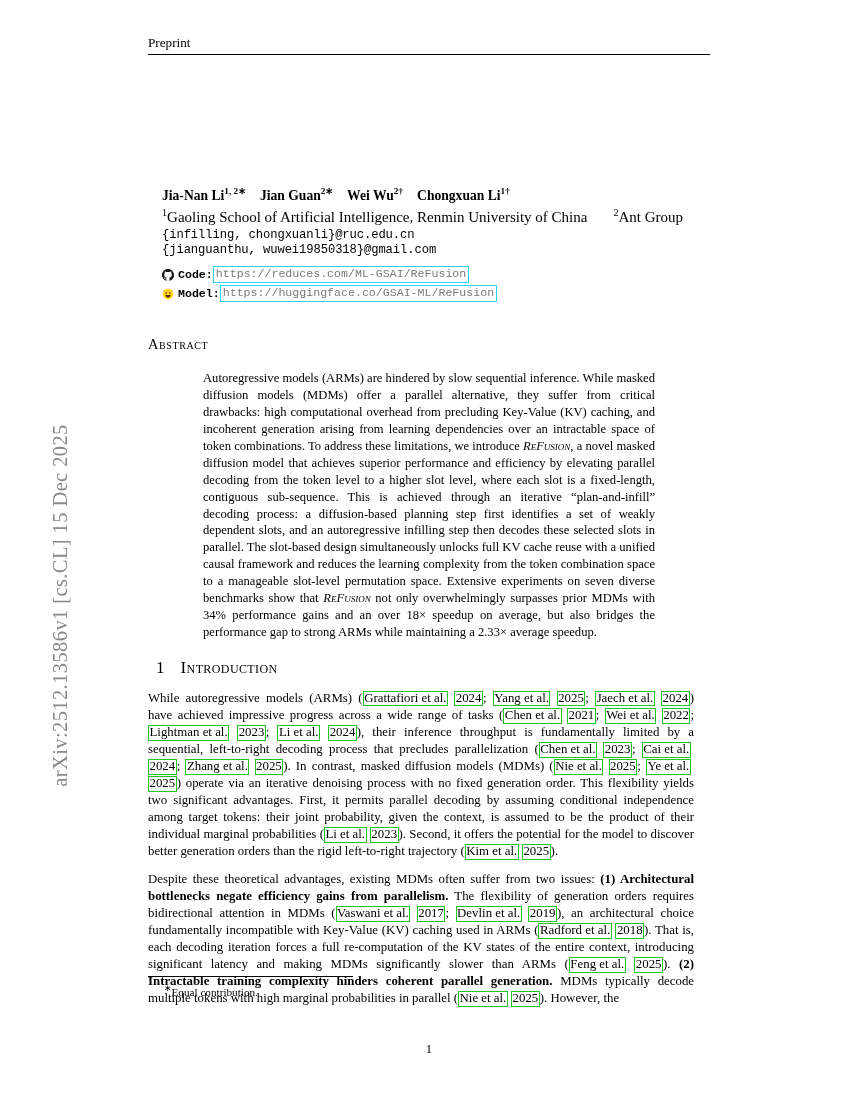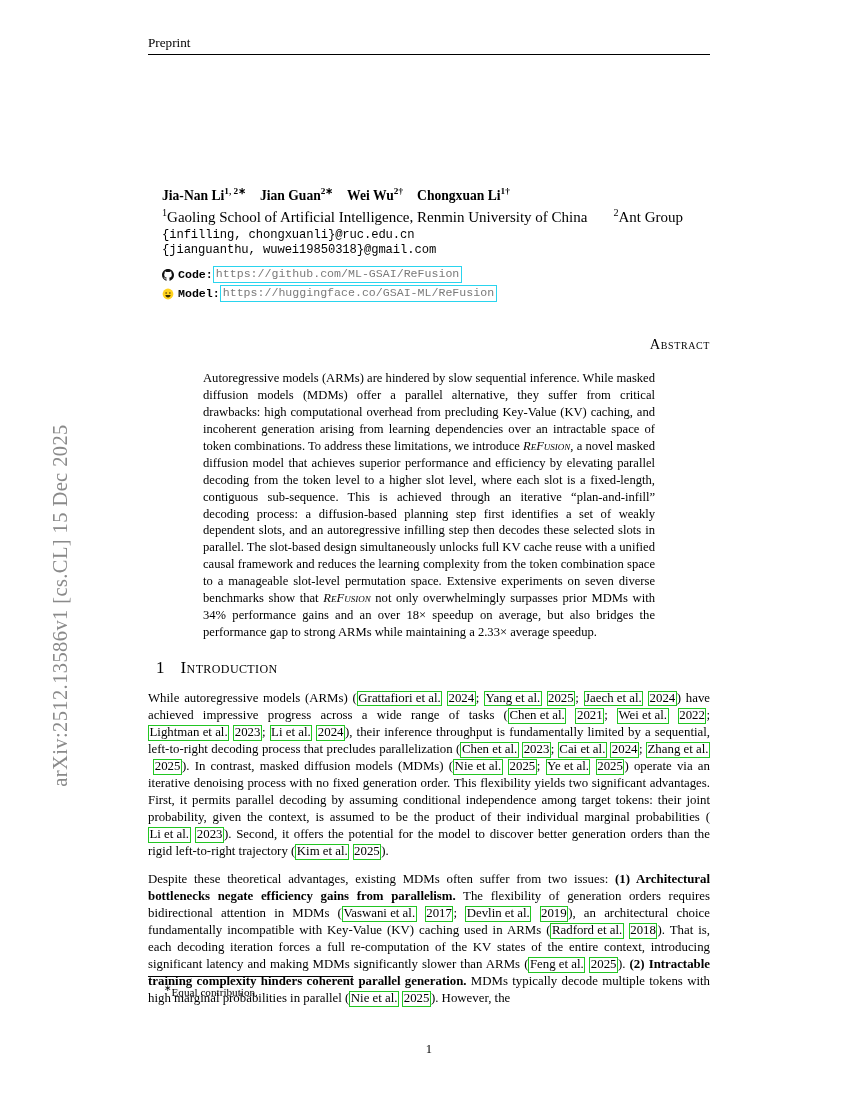--- a/index.html
+++ b/index.html
@@ -271,7 +271,7 @@
         </svg>
       </span>
       <span class="link-key">Code:</span>
-      <a class="link-url" href="#">https://github.com/ML-GSAI/ReFusion</a>
+      <a class="link-url" href="#">https://reduces.com/ML-GSAI/ReFusion</a>
     </div>
     <div class="link-row">
       <span class="link-ico">

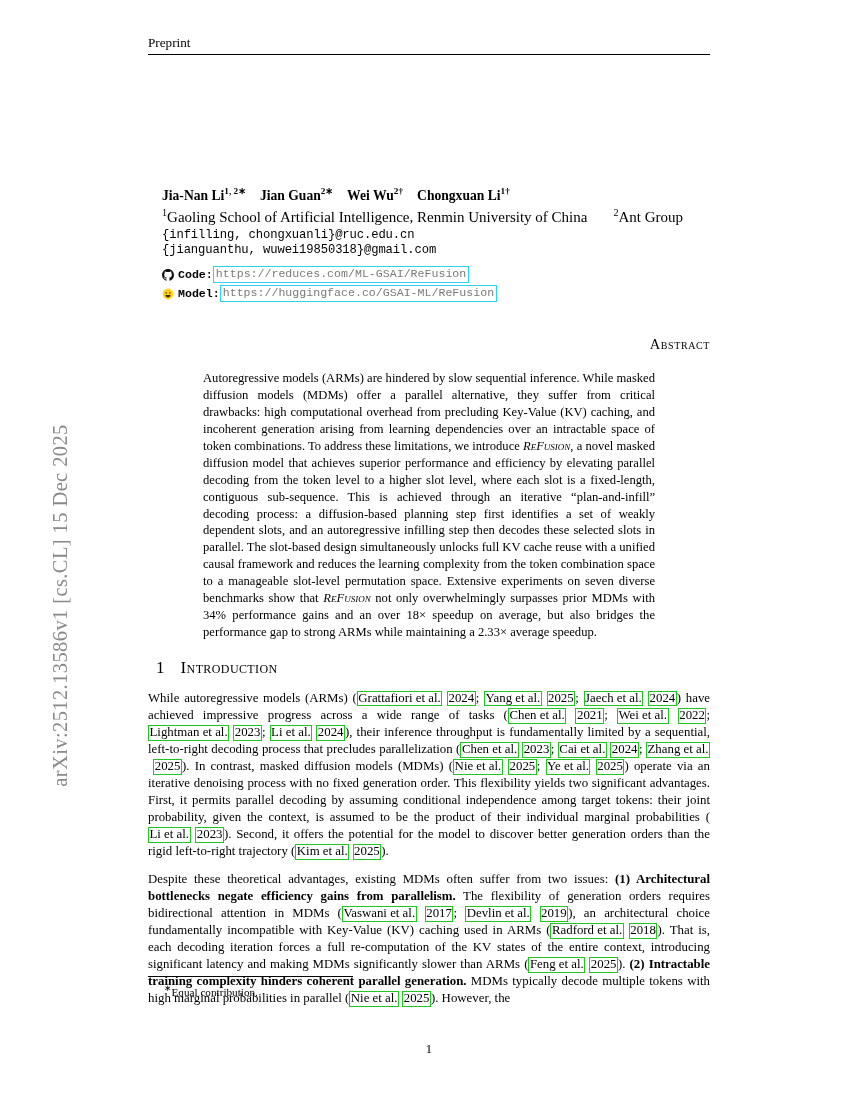--- a/index.html
+++ b/index.html
@@ -154,7 +154,7 @@
     top: 336px;
     left: 0;
     width: 562px;
-    text-align: right;
+    text-align: left;
     font-size: 14.5px;
     font-variant: small-caps;
     letter-spacing: 0.6px;

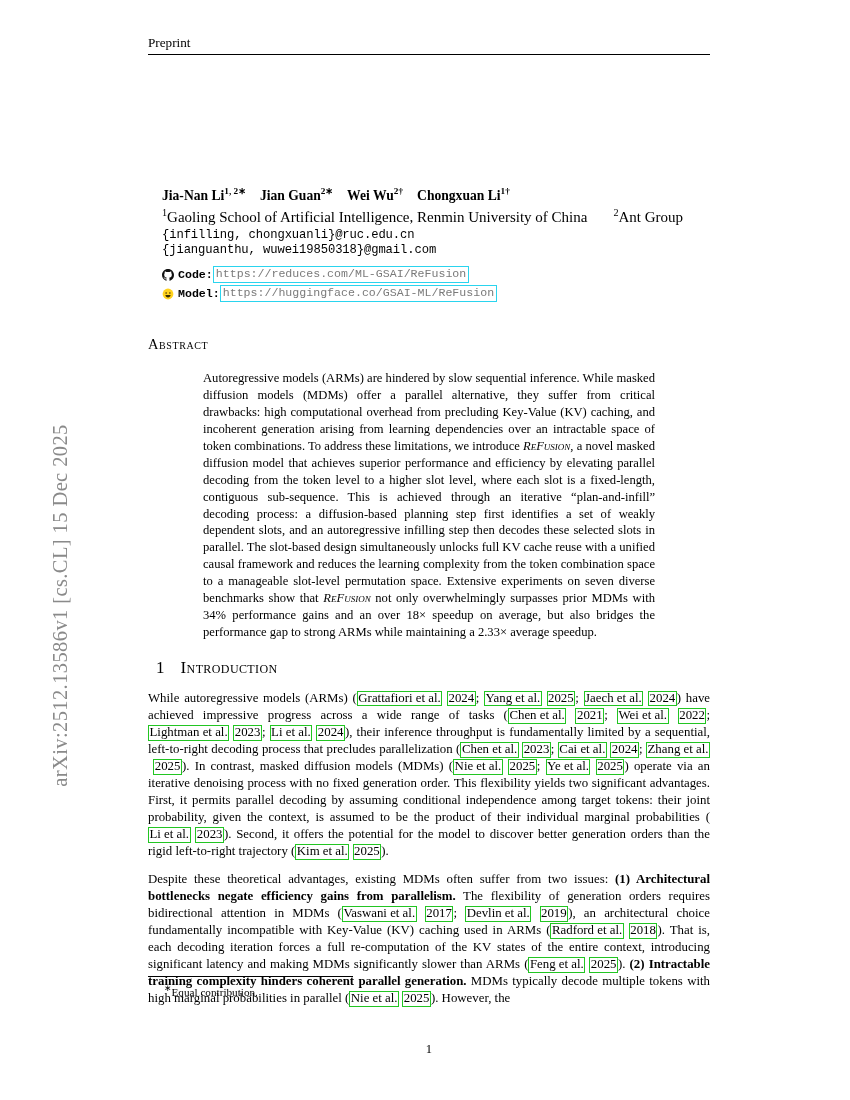--- a/index.html
+++ b/index.html
@@ -192,7 +192,7 @@
     line-height: 1.325;
     text-align: justify;
   }
-  #intro-body p { margin: 0 0 11px 0; }
+  #intro-body p { margin: 0 16px 11px 0; }
 
   
   .cite {

